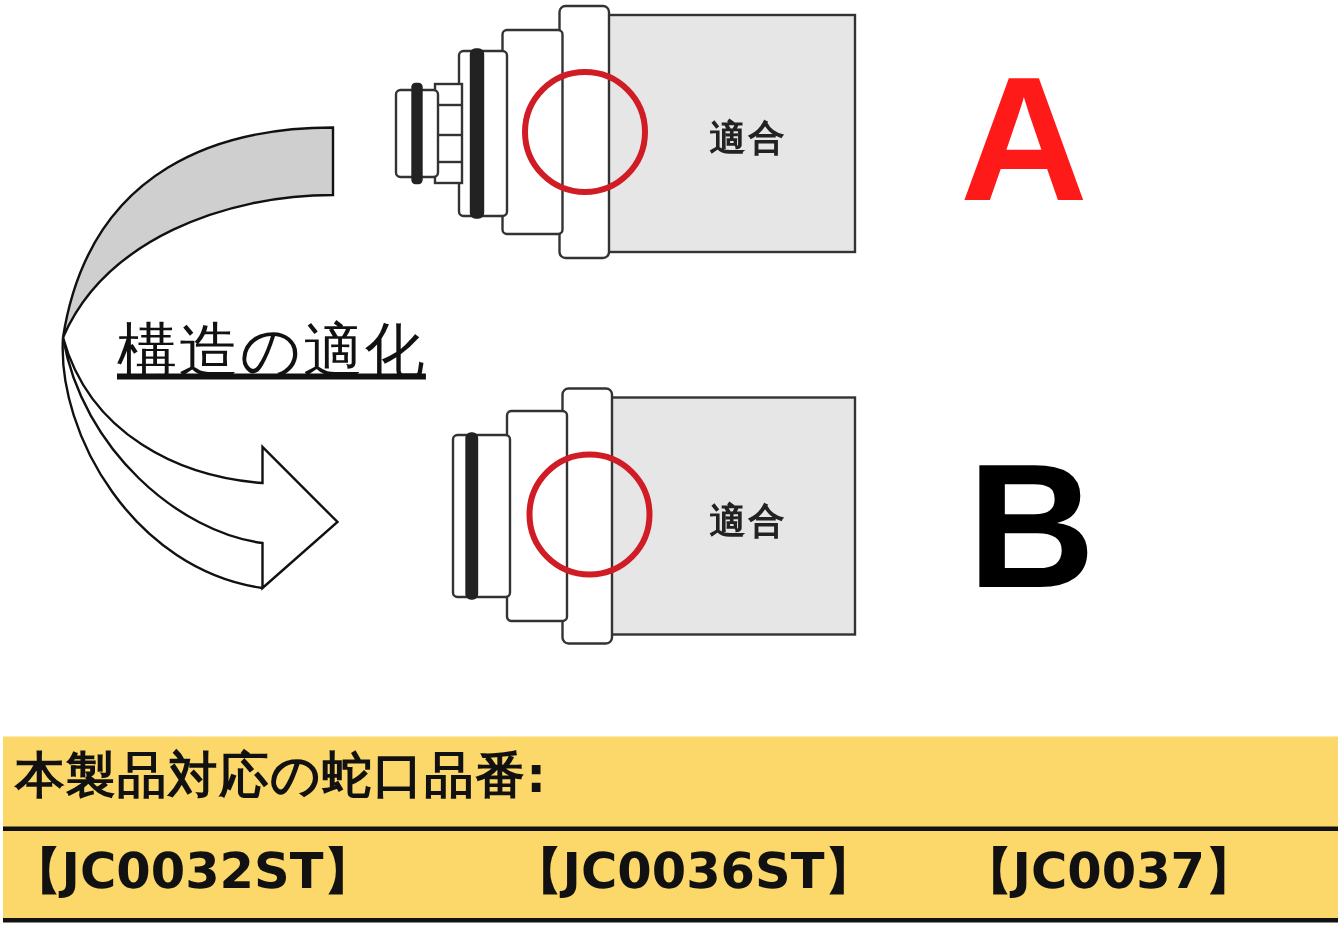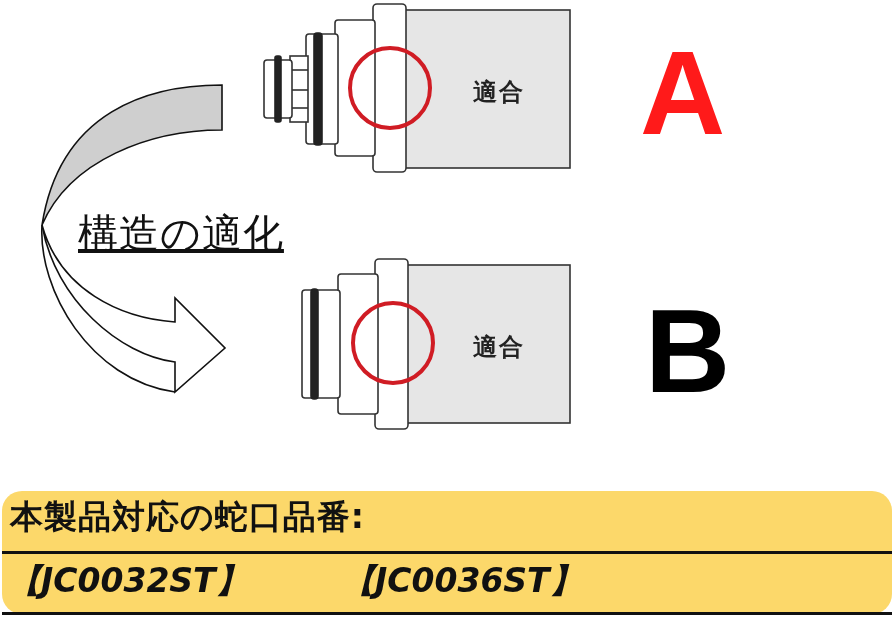--- a/index.html
+++ b/index.html
@@ -8,7 +8,7 @@
   .tag{position:absolute;font-weight:bold;font-size:24px;color:#222;letter-spacing:2px;font-family:"DejaVu Sans",sans-serif;}
   .letter{position:absolute;font-family:"Liberation Sans","DejaVu Sans",sans-serif;font-weight:bold;font-size:118px;line-height:1;}
   .caption{position:absolute;left:78px;top:206px;font-size:40px;color:#111;font-family:"DejaVu Sans",sans-serif;letter-spacing:1px;text-decoration:underline;}
-  .panel{position:absolute;left:2px;top:491px;width:890px;height:123px;background:#fcd86a;border-radius:20px;}
+  .panel{position:absolute;left:2px;top:491px;width:890px;height:123px;background:#fcd86a;}
   .panel-title{position:absolute;left:8px;top:4px;font-size:33px;font-weight:bold;color:#111;font-family:"DejaVu Sans",sans-serif;letter-spacing:1px;}
   .divider{position:absolute;left:0;top:60px;width:890px;height:3px;background:#111;}
   .bottom-line{position:absolute;left:0;top:121px;width:890px;height:3px;background:#111;}

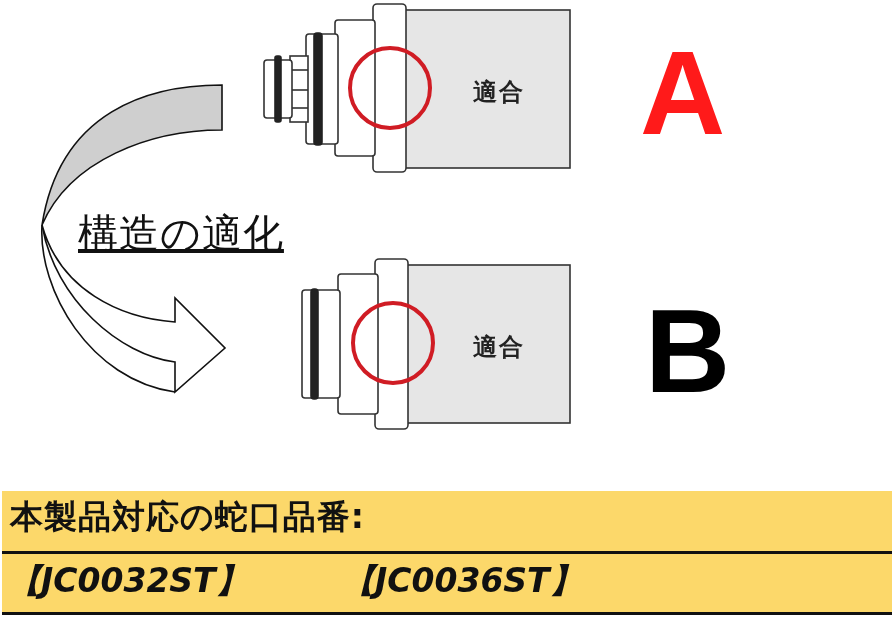--- a/index.html
+++ b/index.html
@@ -12,7 +12,7 @@
   .panel-title{position:absolute;left:8px;top:4px;font-size:33px;font-weight:bold;color:#111;font-family:"DejaVu Sans",sans-serif;letter-spacing:1px;}
   .divider{position:absolute;left:0;top:60px;width:890px;height:3px;background:#111;}
   .bottom-line{position:absolute;left:0;top:121px;width:890px;height:3px;background:#111;}
-  .model{position:absolute;top:68px;font-size:33px;font-weight:bold;color:#111;font-family:"DejaVu Sans",sans-serif;font-style:italic;}
+  .model{position:absolute;top:68px;font-size:33px;font-weight:bold;color:#111;font-family:"DejaVu Sans",sans-serif;}
 </style>
 </head>
 <body>

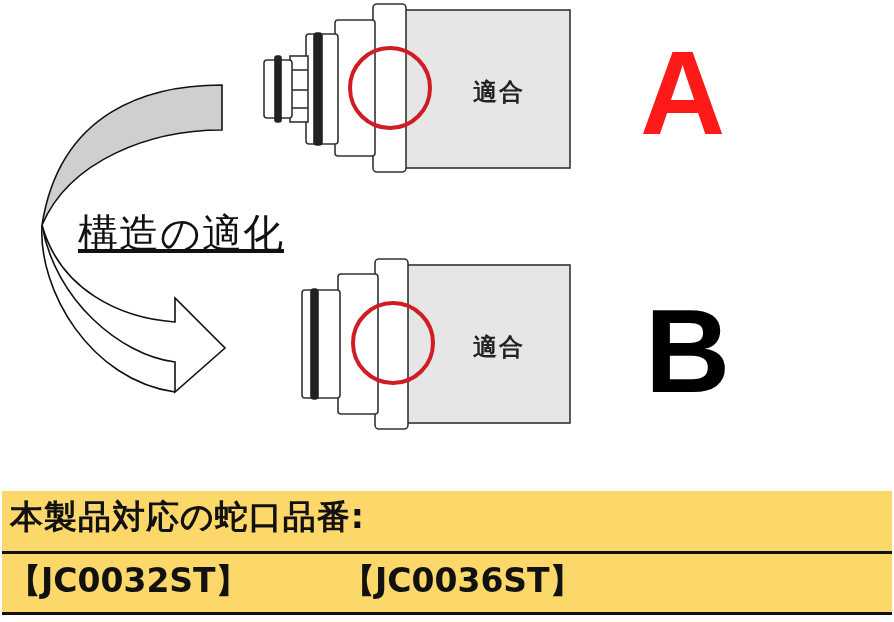--- a/index.html
+++ b/index.html
@@ -70,6 +70,7 @@
   <div class="divider"></div>
   <div class="model" style="left:6px;">【JC0032ST】</div>
   <div class="model" style="left:340px;text-align:right;">【JC0036ST】</div>
+  <div class="model" style="left:640px;">【JC0037】</div>
   <div class="bottom-line"></div>
 </div>
 

